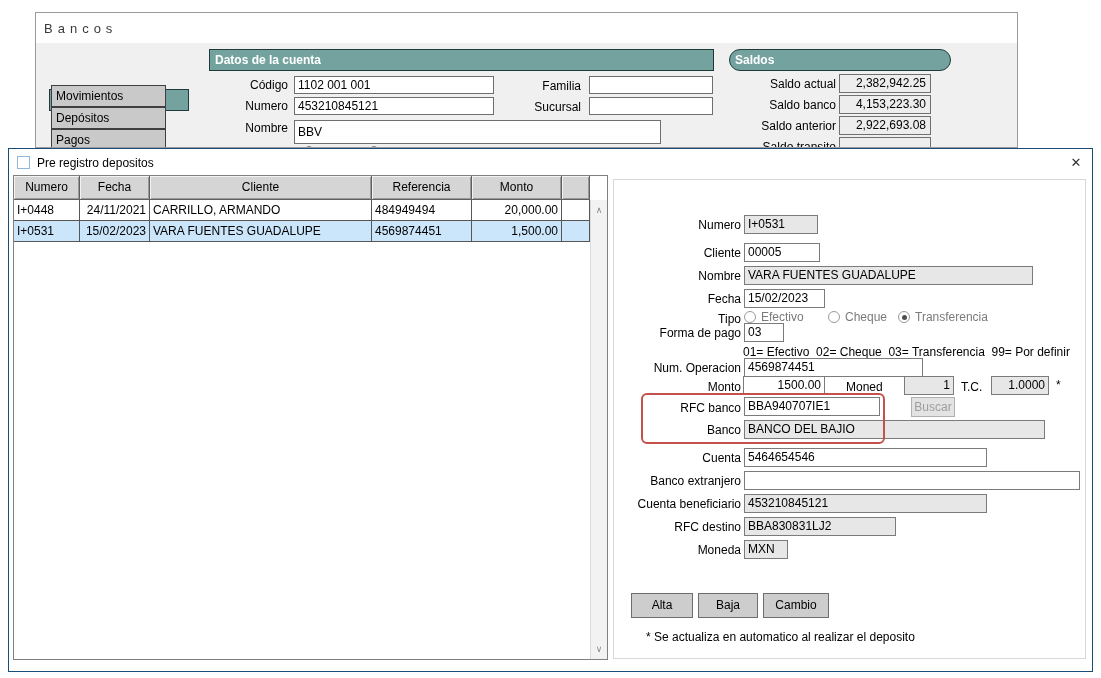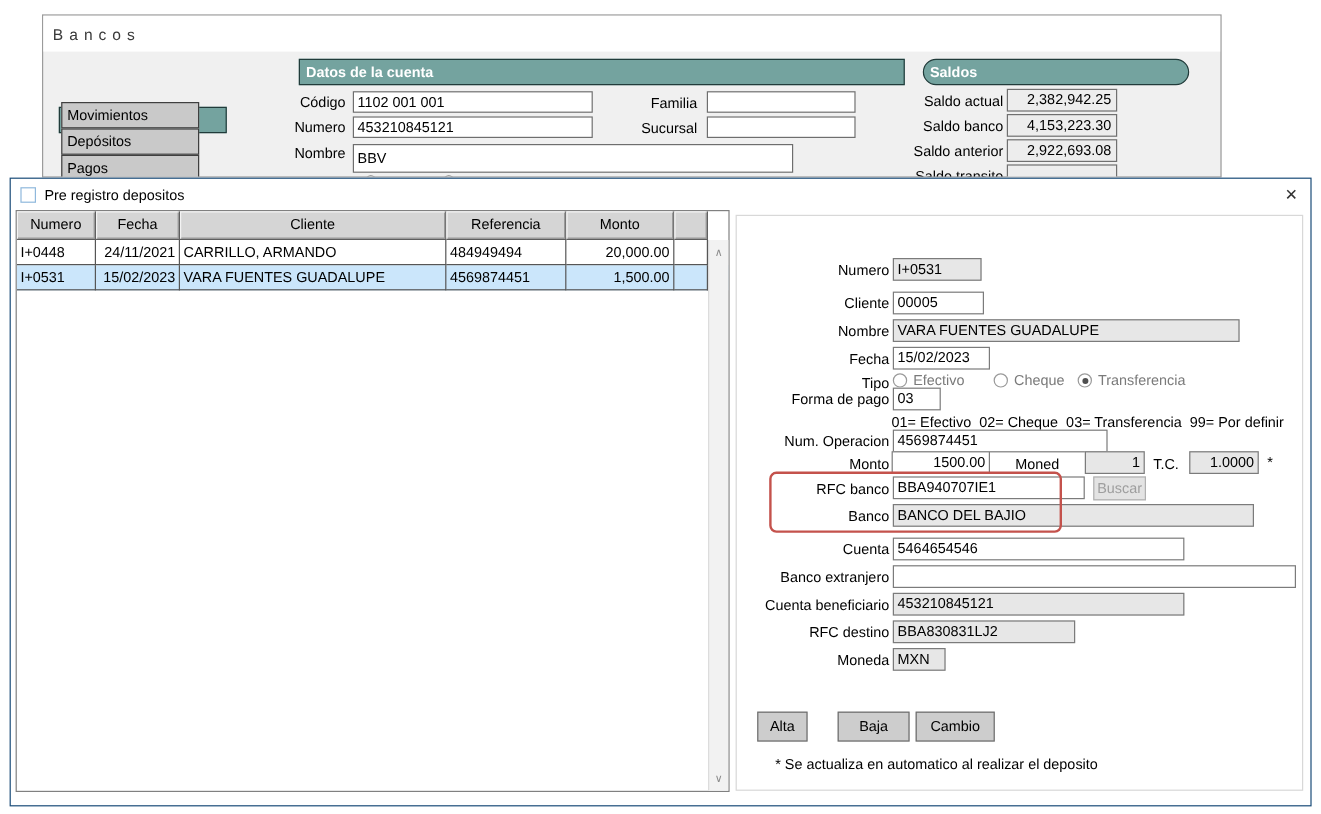--- a/index.html
+++ b/index.html
@@ -14,7 +14,7 @@
   .panel-header { position:absolute; height:22px; background:#74a39f; border:1px solid #213b3a;
                   color:#ffffff; font-weight:bold; line-height:20px; font-size:12px; }
   .ph-center { text-align:center;margin-top:40px; }
-  .ph-left { padding-left:5px;margin-left:40px; }
+  .ph-left { padding-left:5px; }
   .action-btn { position:absolute; left:15px; width:115px; height:22px; background:#c9c9c9;
                 border:1px solid #3f3f3f; line-height:20px; padding-left:4px; color:#000; }
   .blabel { position:absolute; color:#000; font-size:12px; }

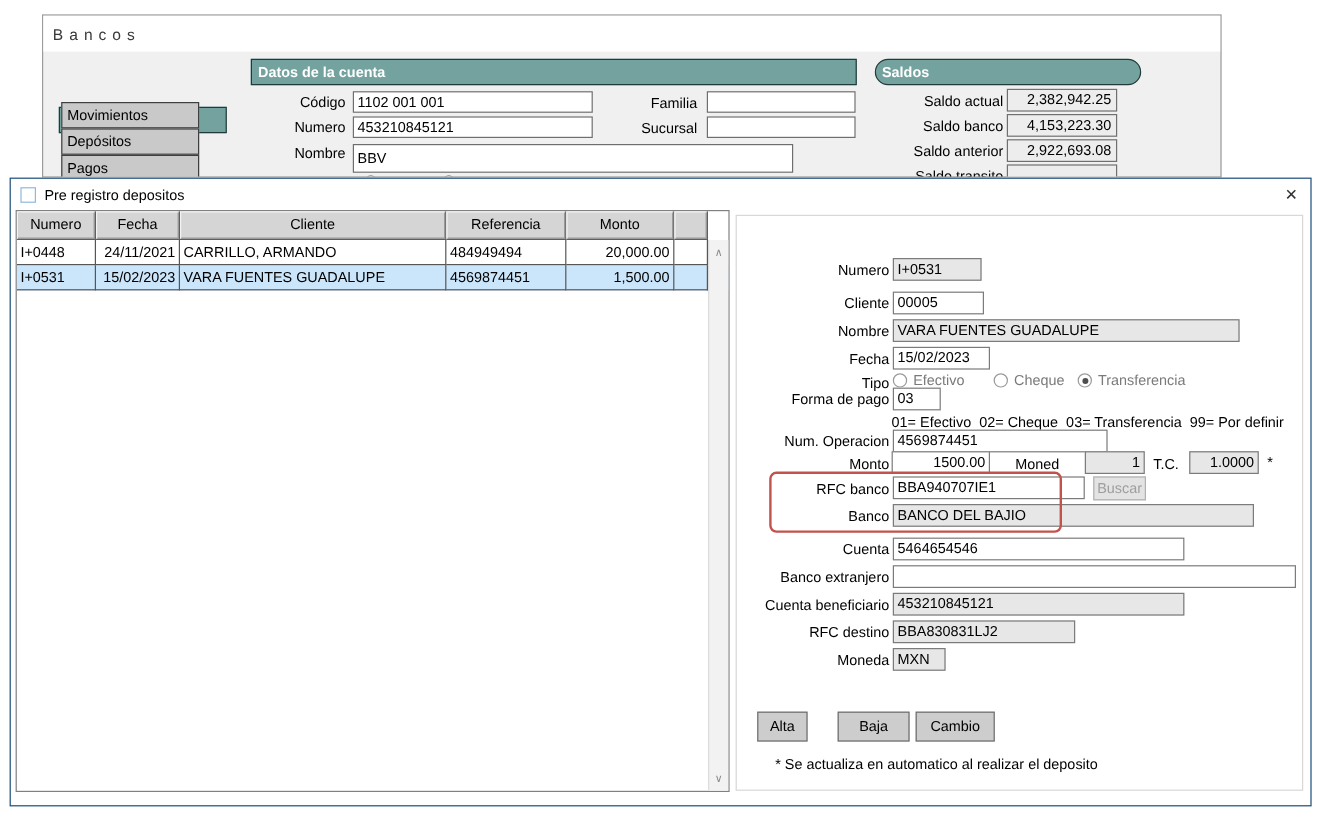--- a/index.html
+++ b/index.html
@@ -202,7 +202,7 @@
     <div class="star" style="left:1047px; top:229px;">*</div>
 
     <div class="flabel" style="top:252px;">RFC banco</div>
-    <div class="fld" style="left:735px; top:248px; width:160px;">BBA940707IE1</div>
+    <div class="fld" style="left:735px; top:248px; width:136px;">BBA940707IE1</div>
     <div class="buscar">Buscar</div>
 
     <div class="flabel" style="top:274px;">Banco</div>

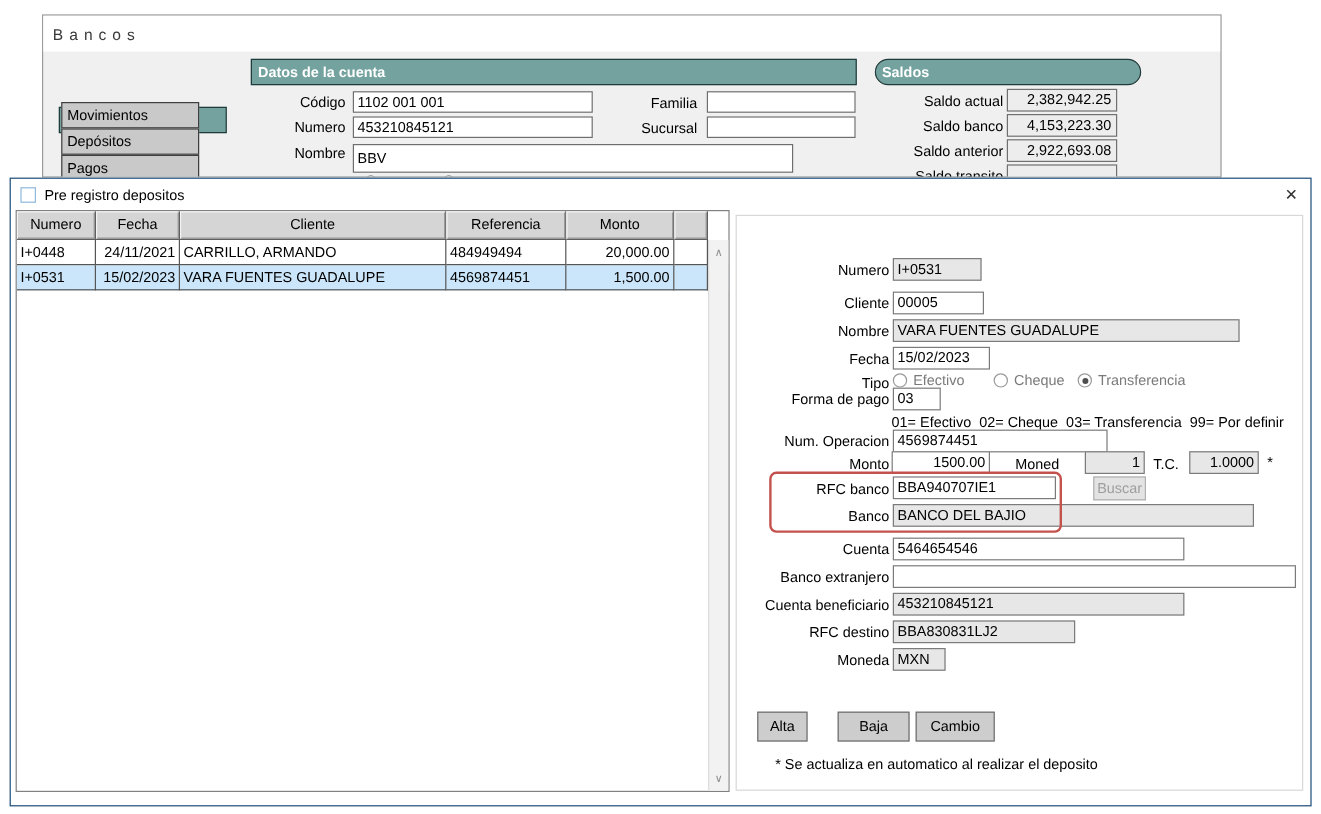--- a/index.html
+++ b/index.html
@@ -225,7 +225,7 @@
     <div class="flabel" style="top:394px;">Moneda</div>
     <div class="fld ro" style="left:735px; top:391px; width:44px;">MXN</div>
 
-    <div class="dbtn" style="left:622px; width:42px;">Alta</div>
+    <div class="dbtn" style="left:622px; width:62px;">Alta</div>
     <div class="dbtn" style="left:689px; width:60px;">Baja</div>
     <div class="dbtn" style="left:754px; width:66px;">Cambio</div>
 

